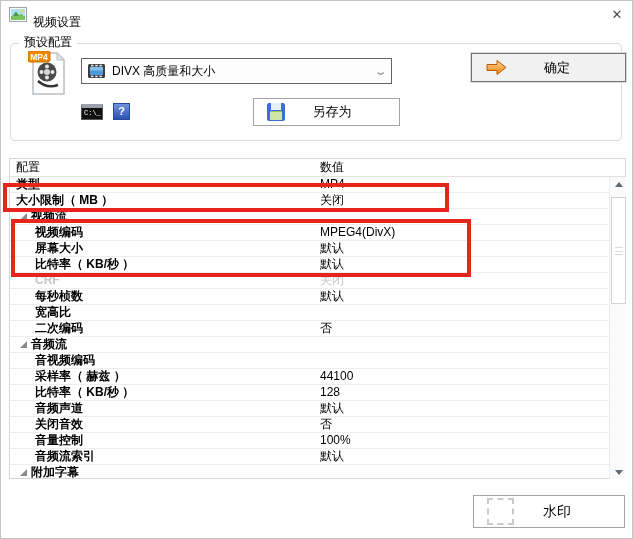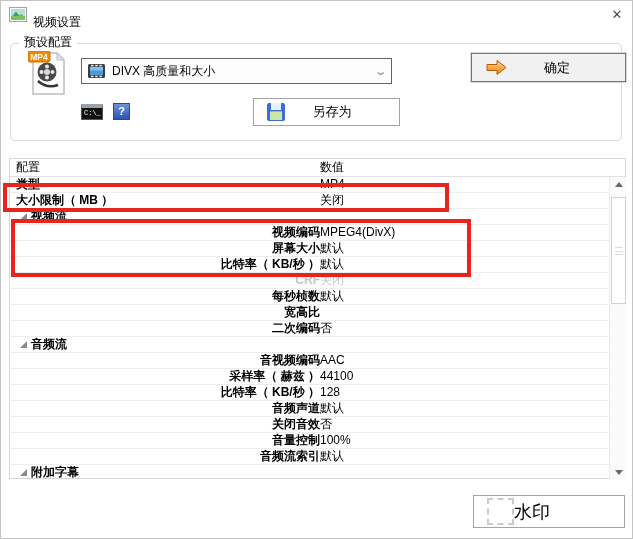--- a/index.html
+++ b/index.html
@@ -55,7 +55,7 @@
   .row{display:flex;height:16px;line-height:15px;border-bottom:1px solid #ededed;align-items:center;cursor:default;}
   .cell-label{width:310px;padding-left:6px;white-space:nowrap;overflow:hidden;display:flex;align-items:center;font-weight:bold;}
   .cell-value{flex:1;white-space:nowrap;overflow:hidden;}
-  .row.indent .cell-label{padding-left:25px;justify-content:flex-end;}
+  .row.indent .cell-label{padding-left:25px;}
   .row.group .cell-label{padding-left:10px;font-weight:bold;}
   .row.disabled{color:#c4c4c4;}
   .tri{display:none;width:0;height:0;border-left:7px solid transparent;

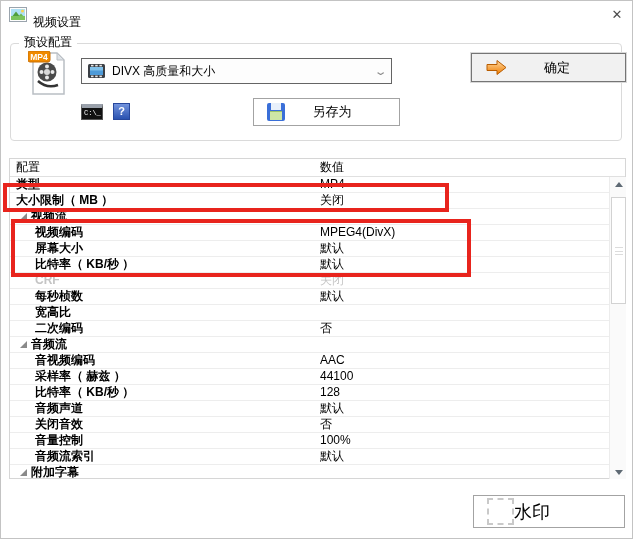--- a/index.html
+++ b/index.html
@@ -244,7 +244,6 @@
 
       <span class="lbl-text">音视频编码</span>
     </div>
-    <div class="cell-value">AAC</div>
   </div>
         <div class="row item indent">
     <div class="cell-label">

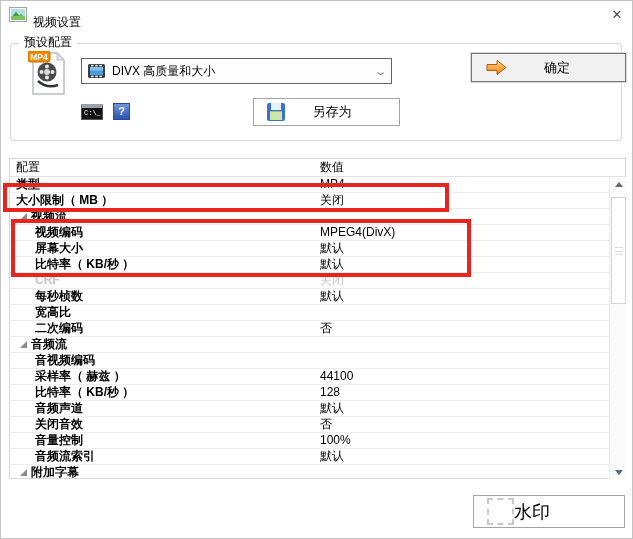--- a/index.html
+++ b/index.html
@@ -83,7 +83,7 @@
   .stamp-icon{margin-left:13px;width:27px;height:27px;background:#fff;
     border:2px dashed #c9c9c9;padding:2px;flex:0 0 auto;}
   .stamp-inner{width:100%;height:100%;background:linear-gradient(#f9b455,#d96e04);}
-  .watermark-btn .lbl{flex:1;text-align:left;margin-right:24px;font-size:18px;}
+  .watermark-btn .lbl{flex:1;text-align:center;margin-right:24px;font-size:14px;}
 </style>
 </head>
 <body>

